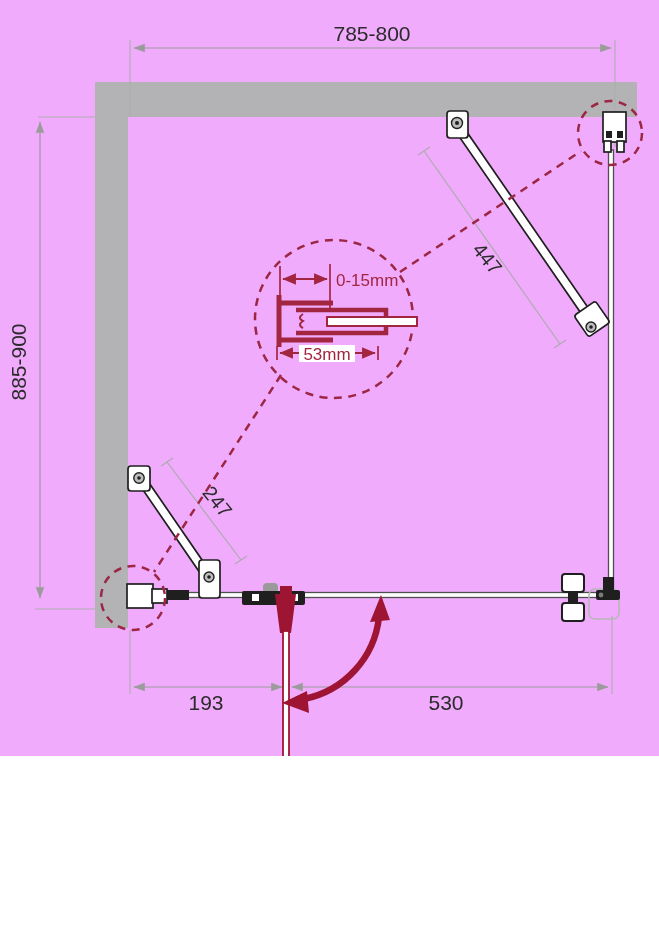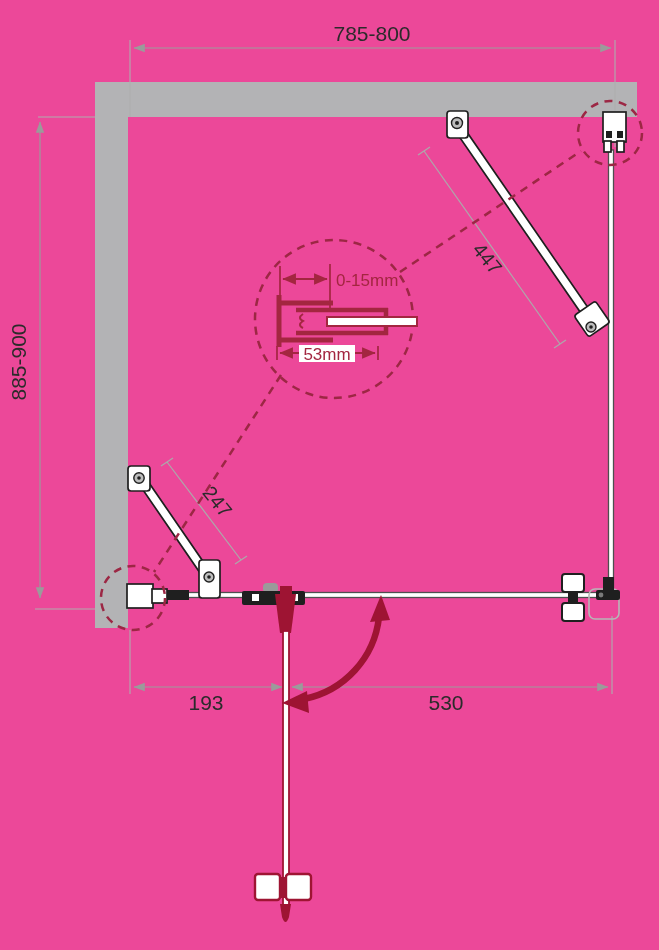--- a/index.html
+++ b/index.html
@@ -3,7 +3,7 @@
 <meta charset="utf-8">
 <style>
   html,body{margin:0;padding:0;background:#ffffff;}
-  .stage{position:relative;width:659px;height:950px;background:#ec4899;overflow:hidden;
+  .stage{position:relative;width:659px;height:756px;background:#f0abfc;overflow:hidden;
          font-family:"Liberation Sans", sans-serif;}
   svg{display:block;}
   text{font-family:"Liberation Sans", sans-serif;fill:#2b2b2b;}

